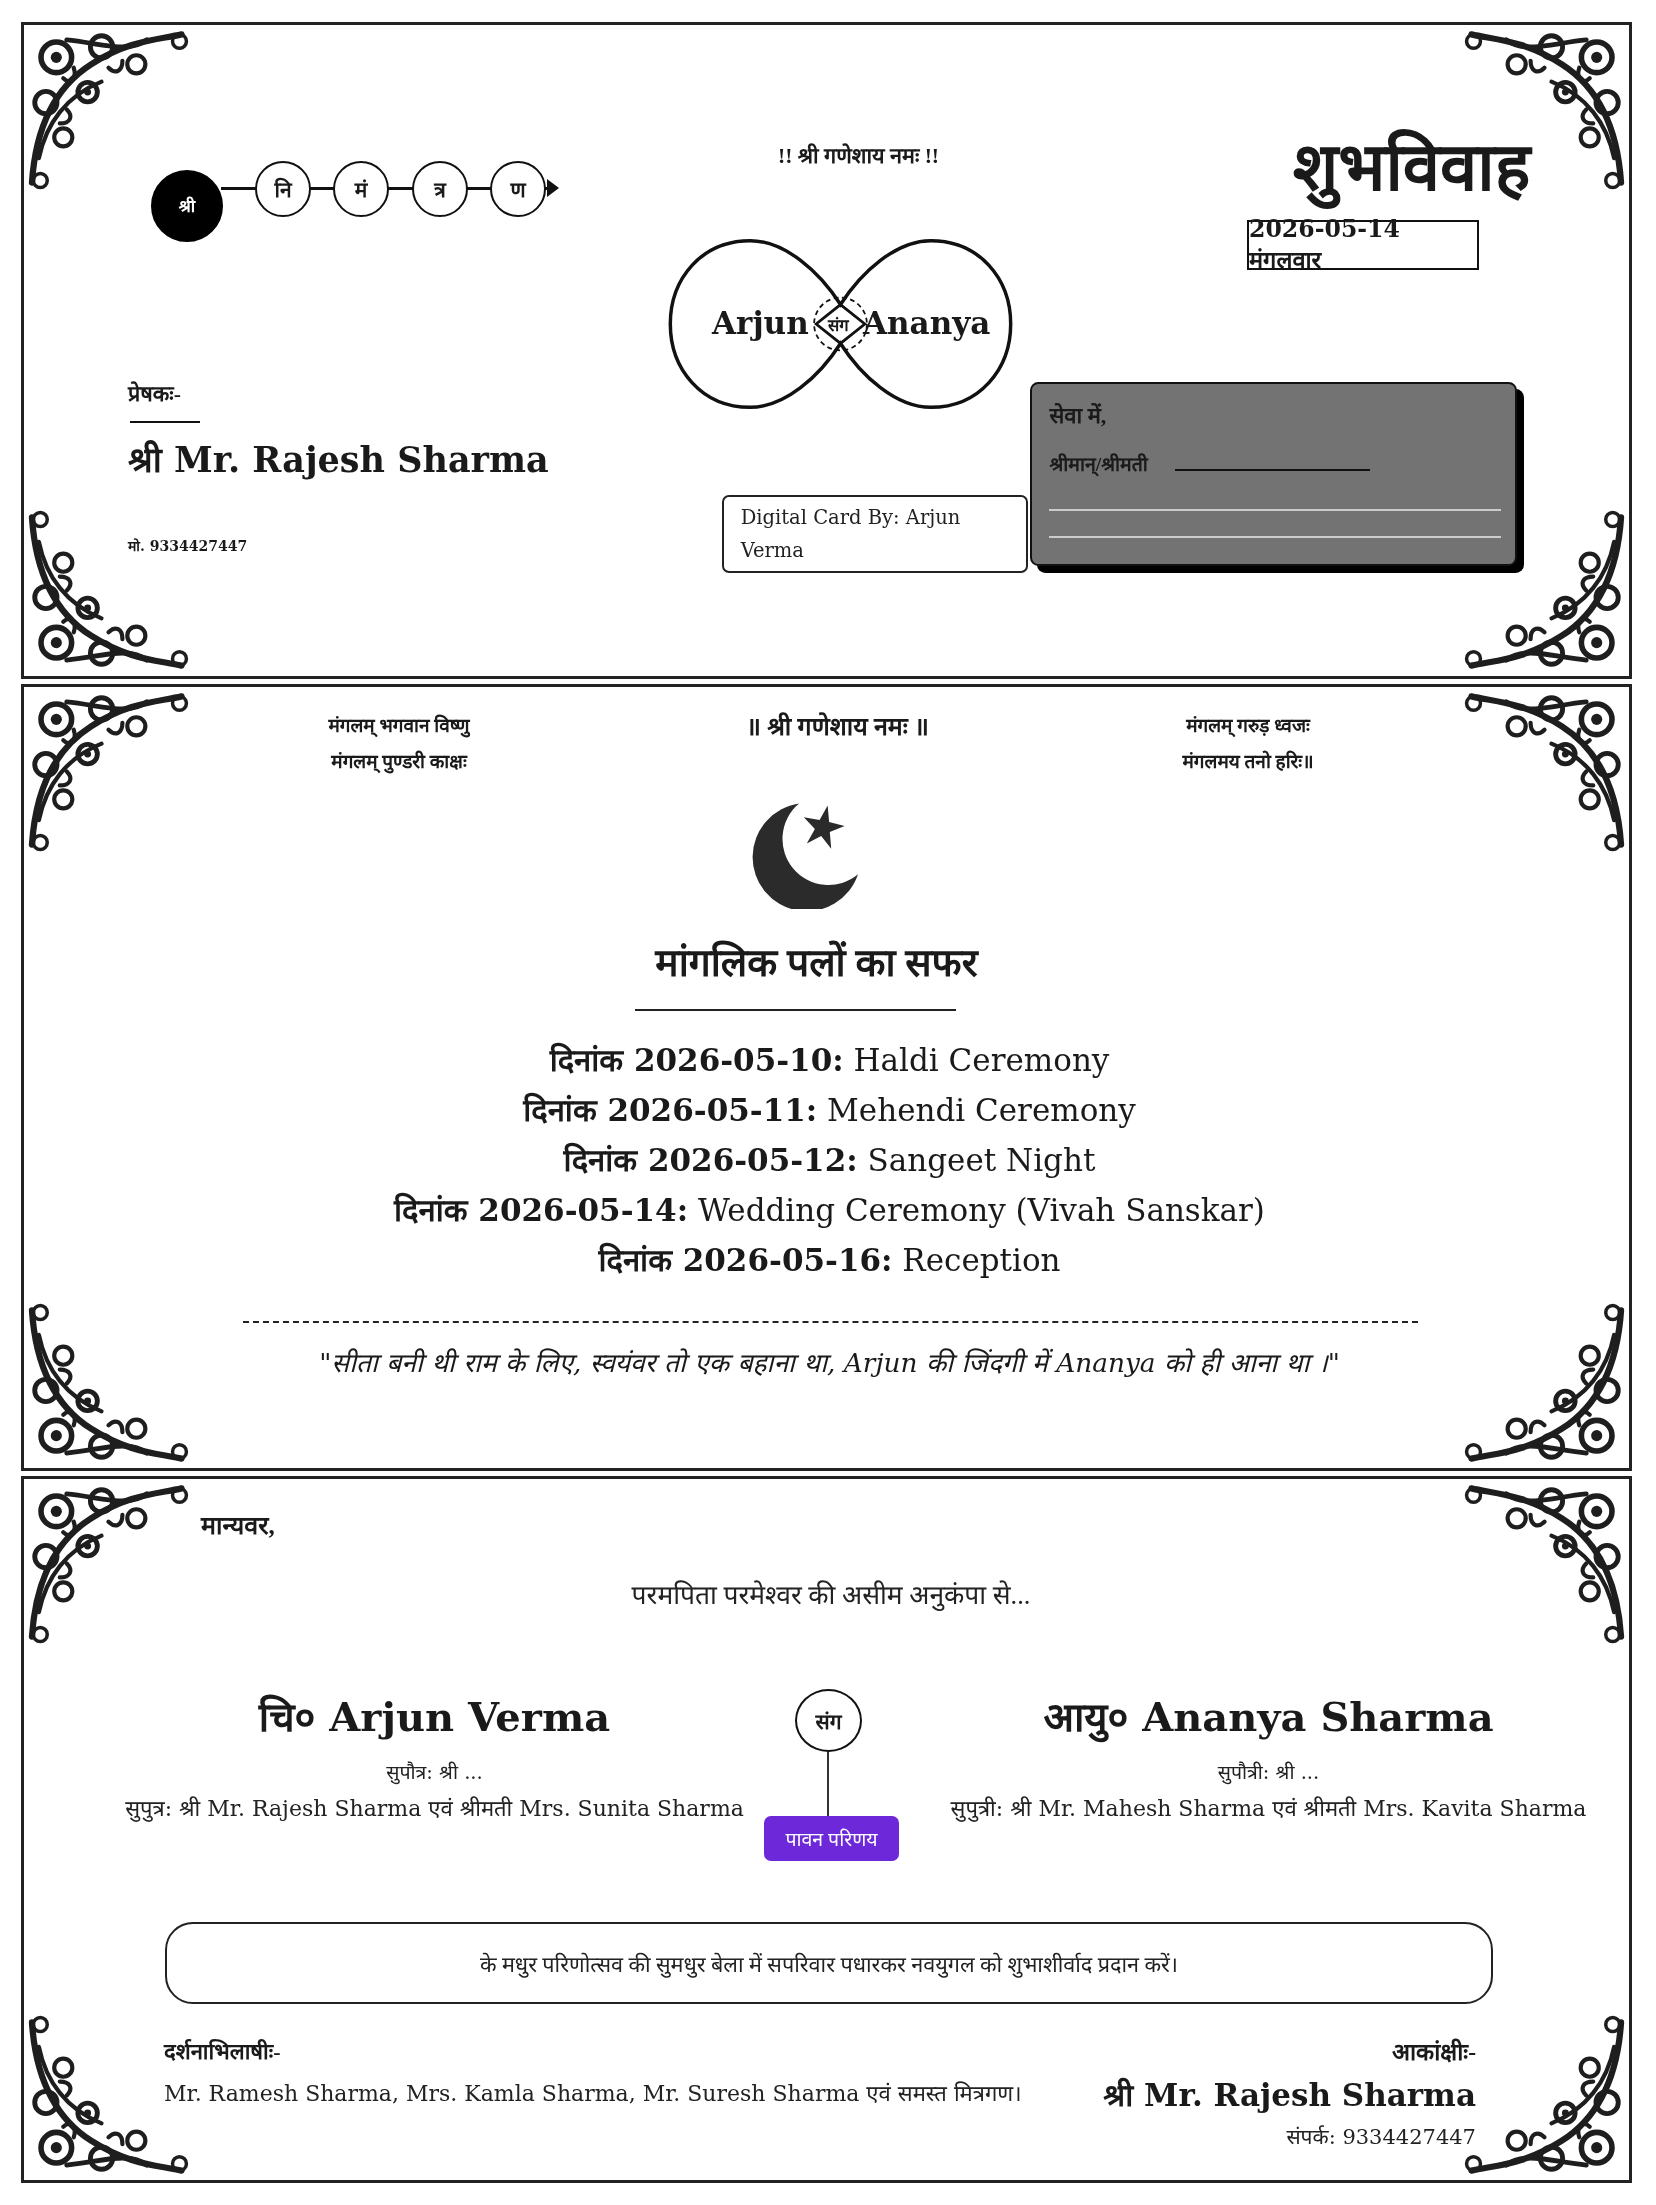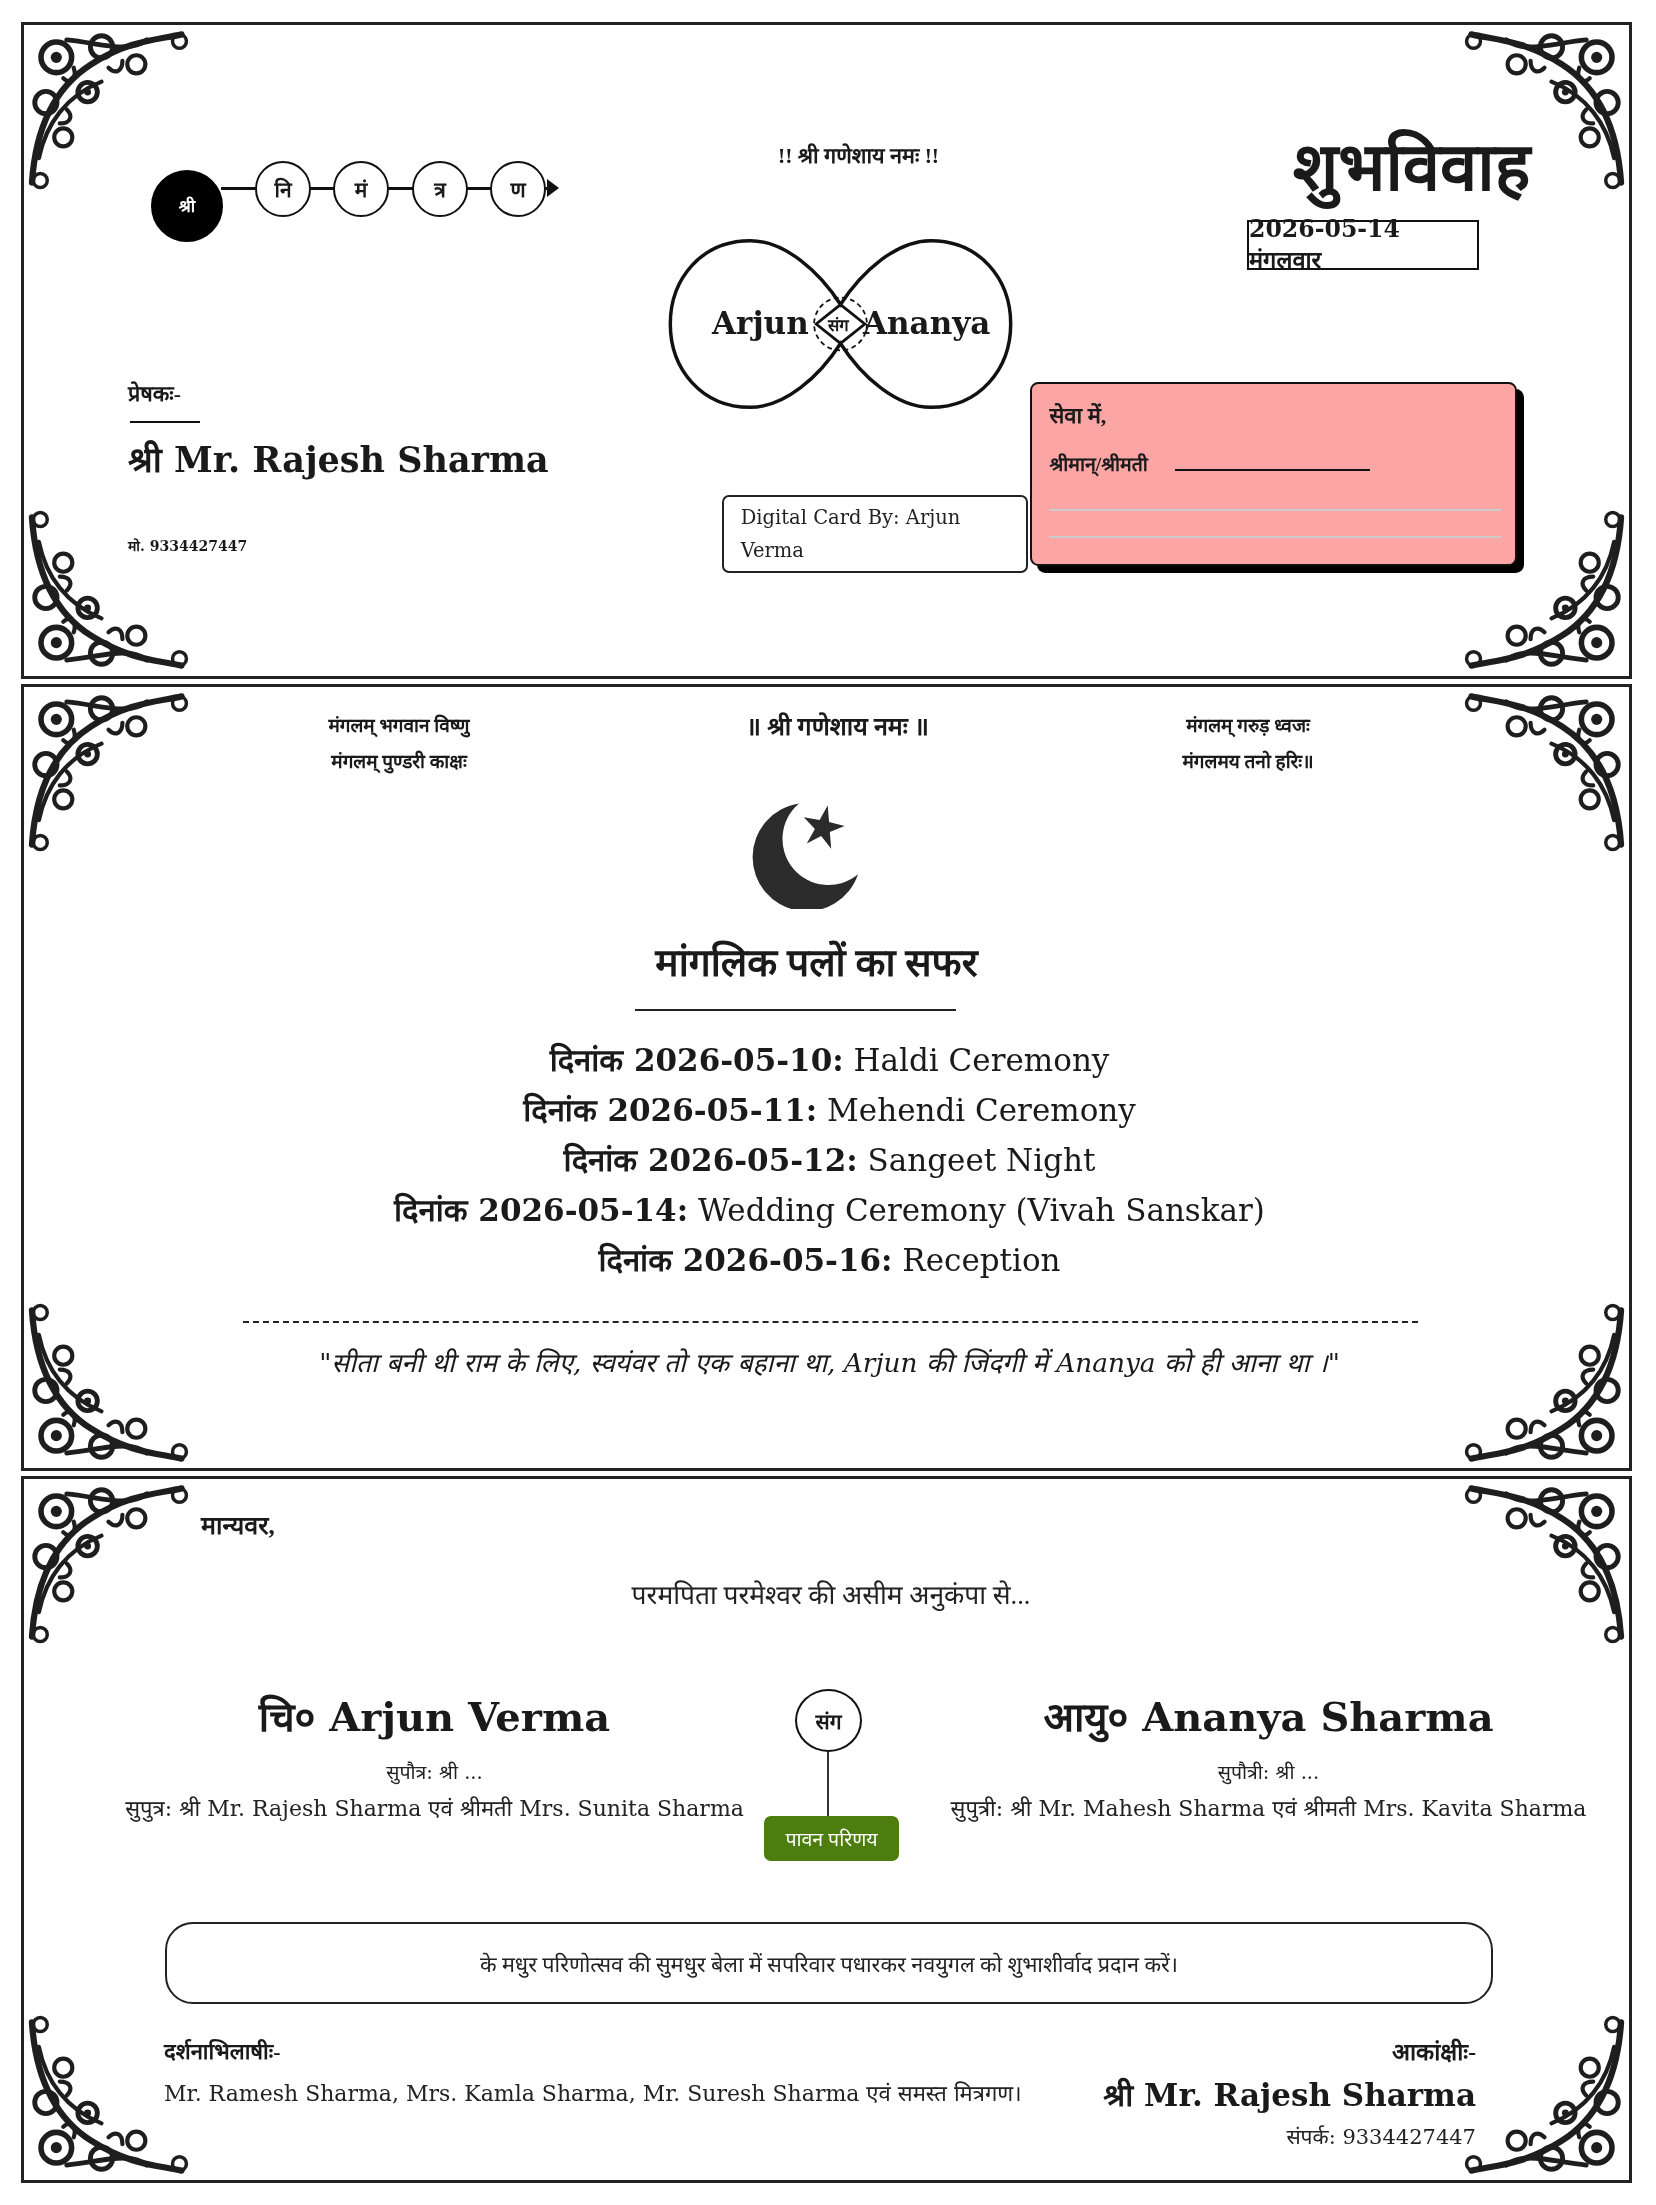--- a/index.html
+++ b/index.html
@@ -29,7 +29,7 @@
   .date-box { position:absolute; left:1243px; top:217px; width:232px; height:50px; border:2.1px solid #111; box-sizing:border-box;
               display:flex; align-items:center; justify-content:center; font-size:23.6px; font-weight:bold; }
   .to-box { position:absolute; left:1027px; top:379px; width:490px; height:189px; border:2.1px solid #111; border-radius:8.3px;
-            box-shadow:7px 7px 0 #000; box-sizing:border-box; background:#fca5a5; }
+            box-shadow:7px 7px 0 #000; box-sizing:border-box; background:#737373; }
   .credit-box { position:absolute; left:719px; top:492px; width:306px; height:78px; border:2.1px solid #222; border-radius:7px;
                 box-sizing:border-box; padding:4.2px 16.7px; font-size:19.5px; line-height:33px; color:#222; }
 </style>

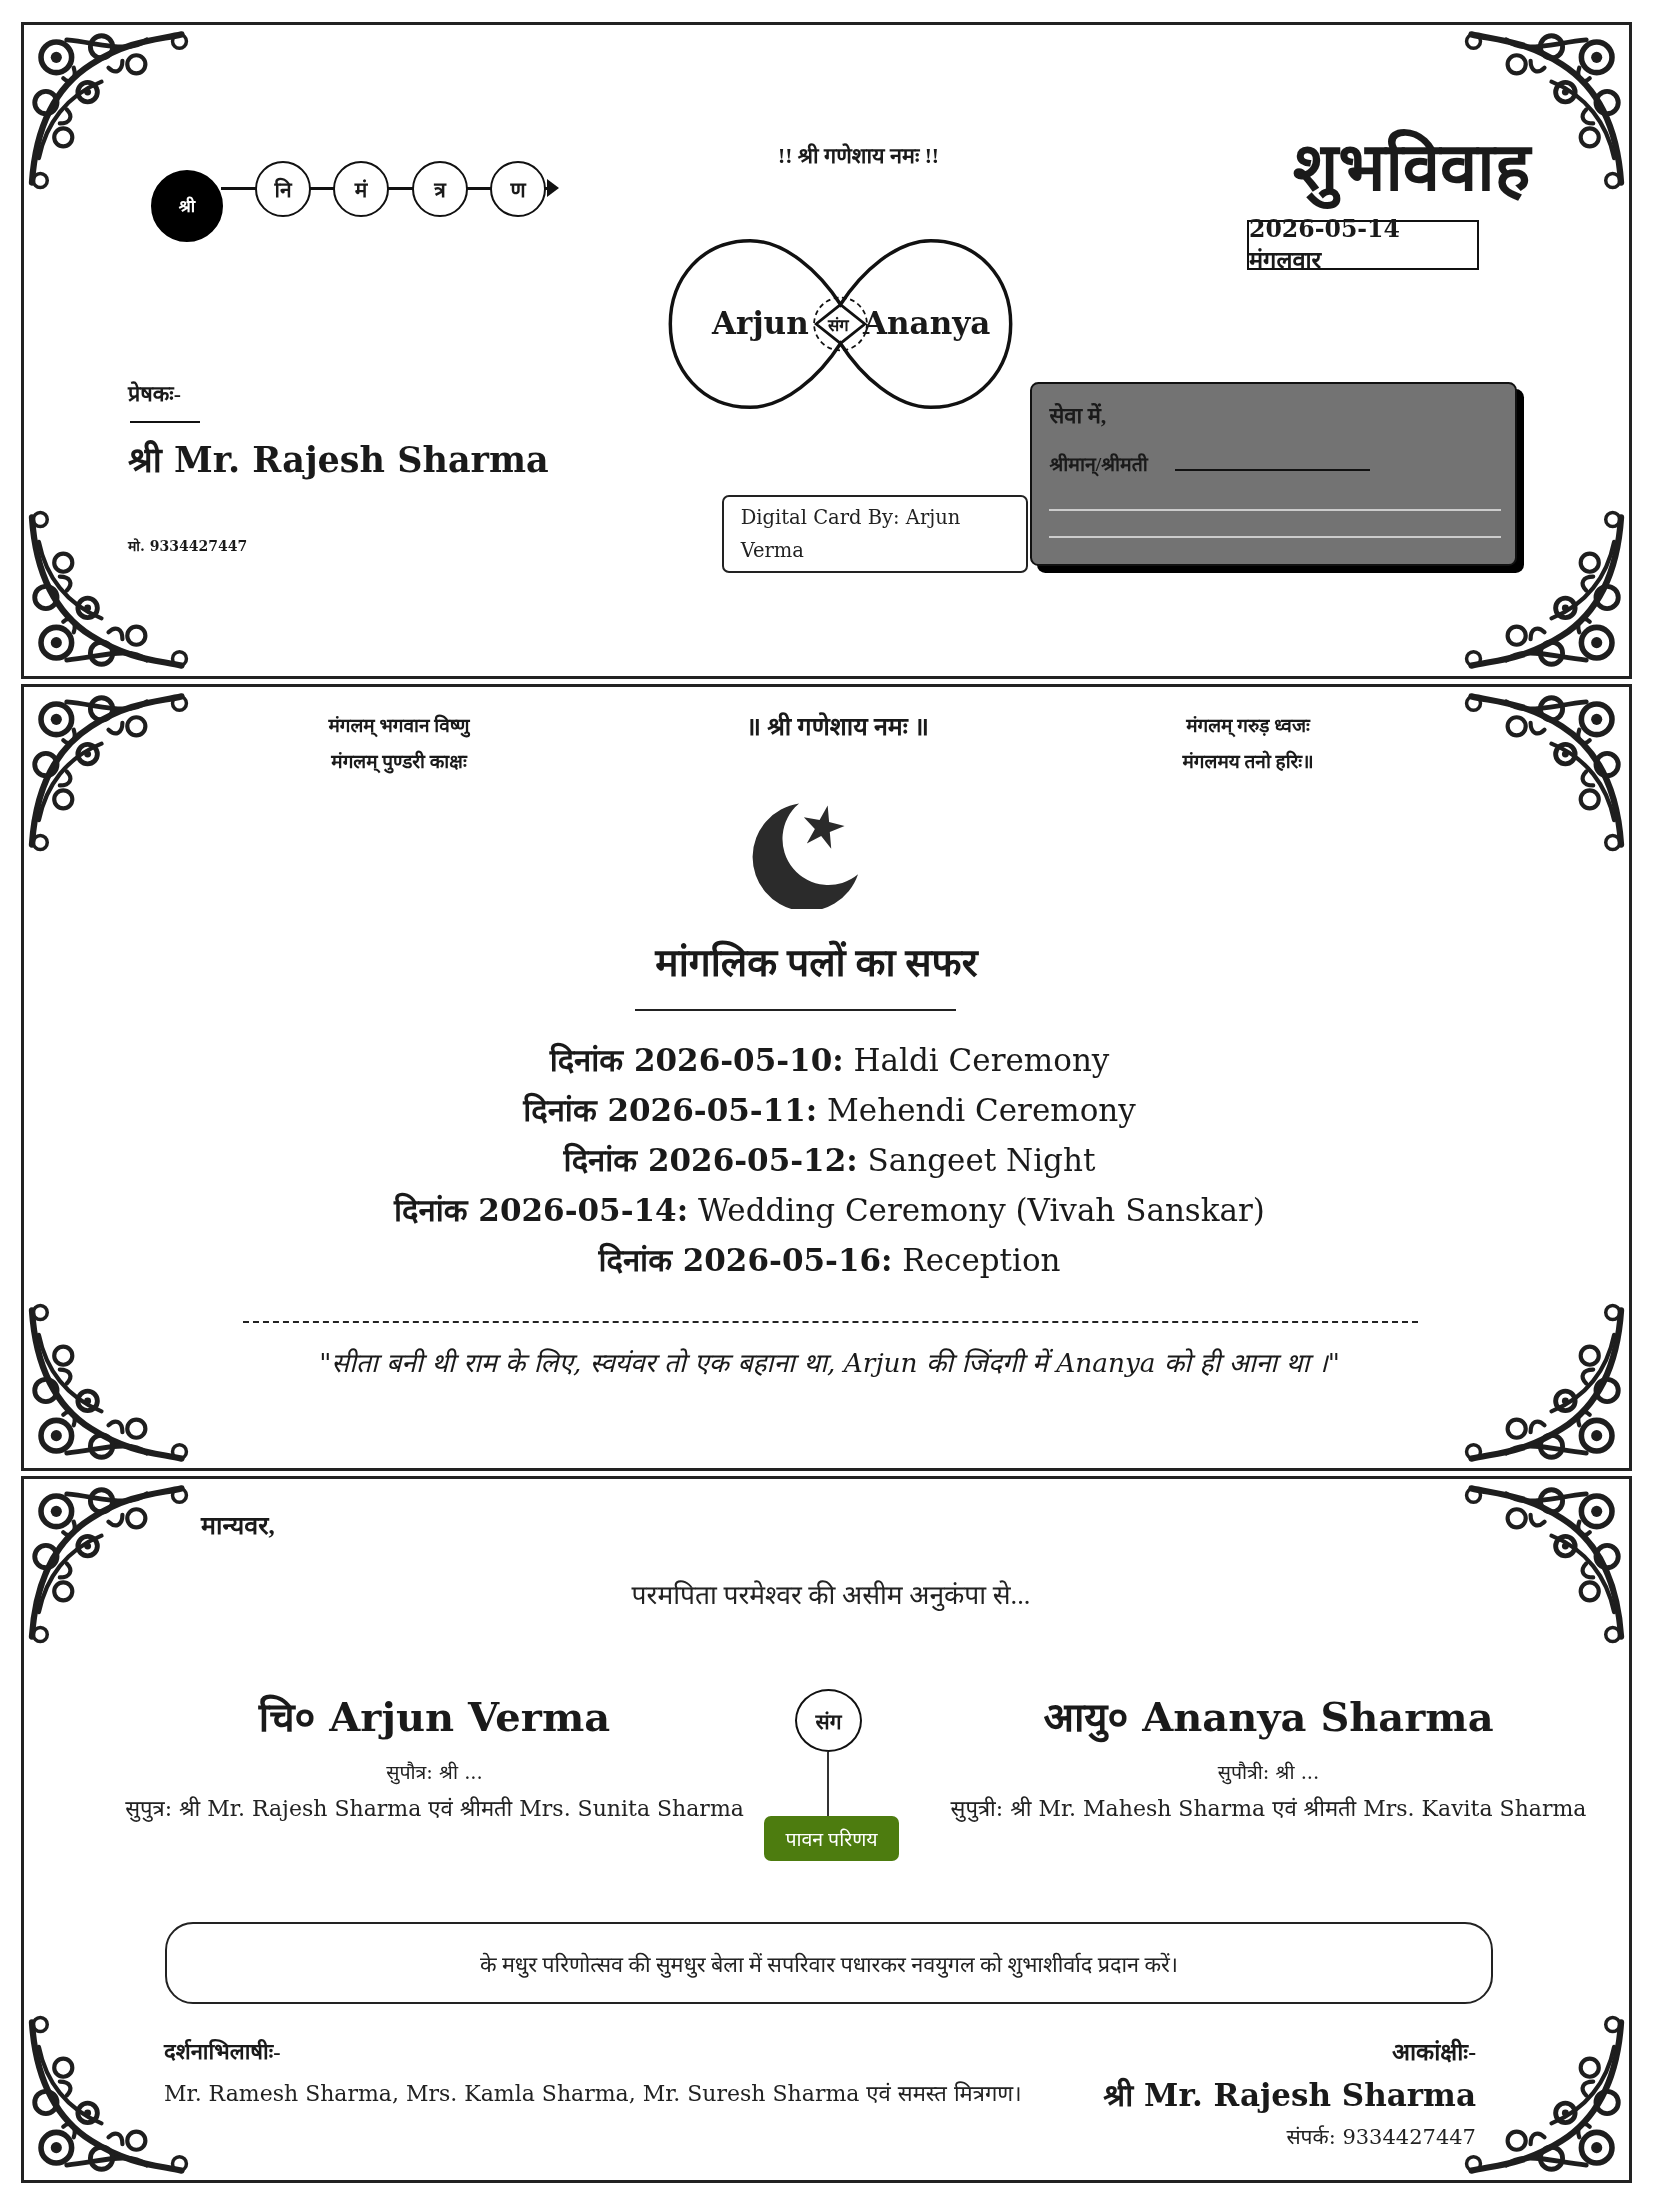--- a/index.html
+++ b/index.html
@@ -190,7 +190,7 @@
     <span class="sans bold" style="font-size:21px;">संग</span>
   </div>
   <div class="abs" style="left:803px; top:273px; width:2.1px; height:66px; background:#333;"></div>
-  <div class="abs sans" style="left:740px; top:337px; width:135px; height:45px; background:#4d7c0f; color:#fff; border-radius:7px; display:flex; align-items:center; justify-content:center; font-size:19.5px;">पावन परिणय</div>
+  <div class="abs sans" style="left:740px; top:337px; width:135px; height:45px; background:#6d28d9; color:#fff; border-radius:7px; display:flex; align-items:center; justify-content:center; font-size:19.5px;">पावन परिणय</div>
 
   <div class="abs center" style="left:897px; top:209px; width:695px;">
     <div class="bold" style="font-size:40px;">आयु० Ananya Sharma</div>

